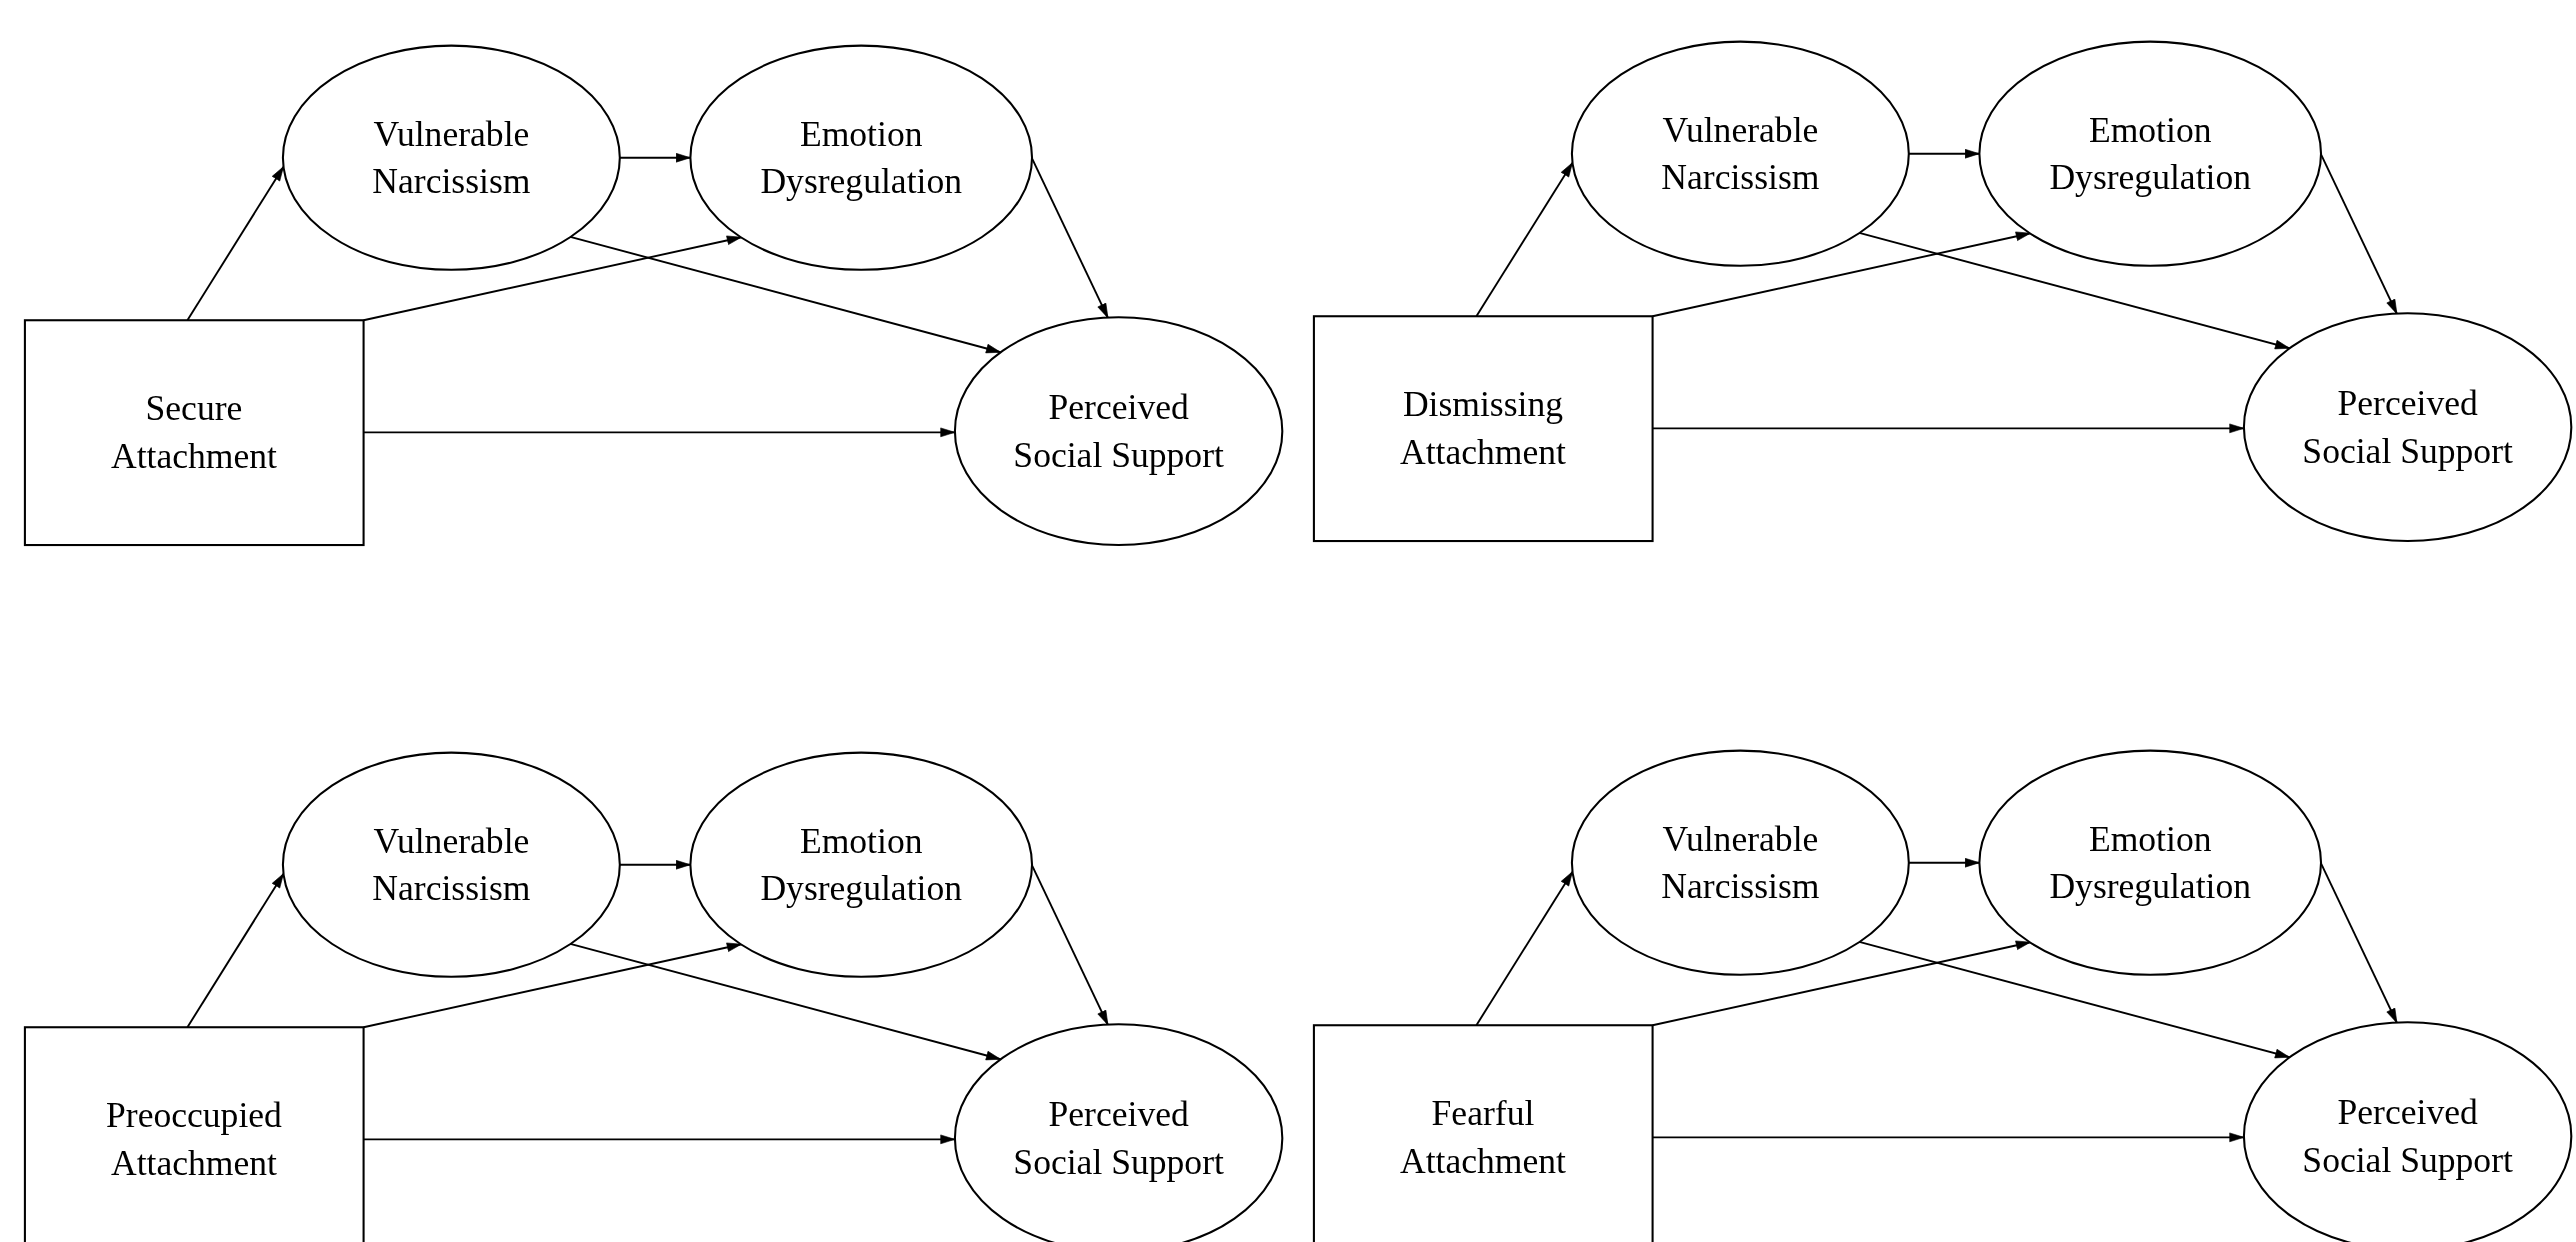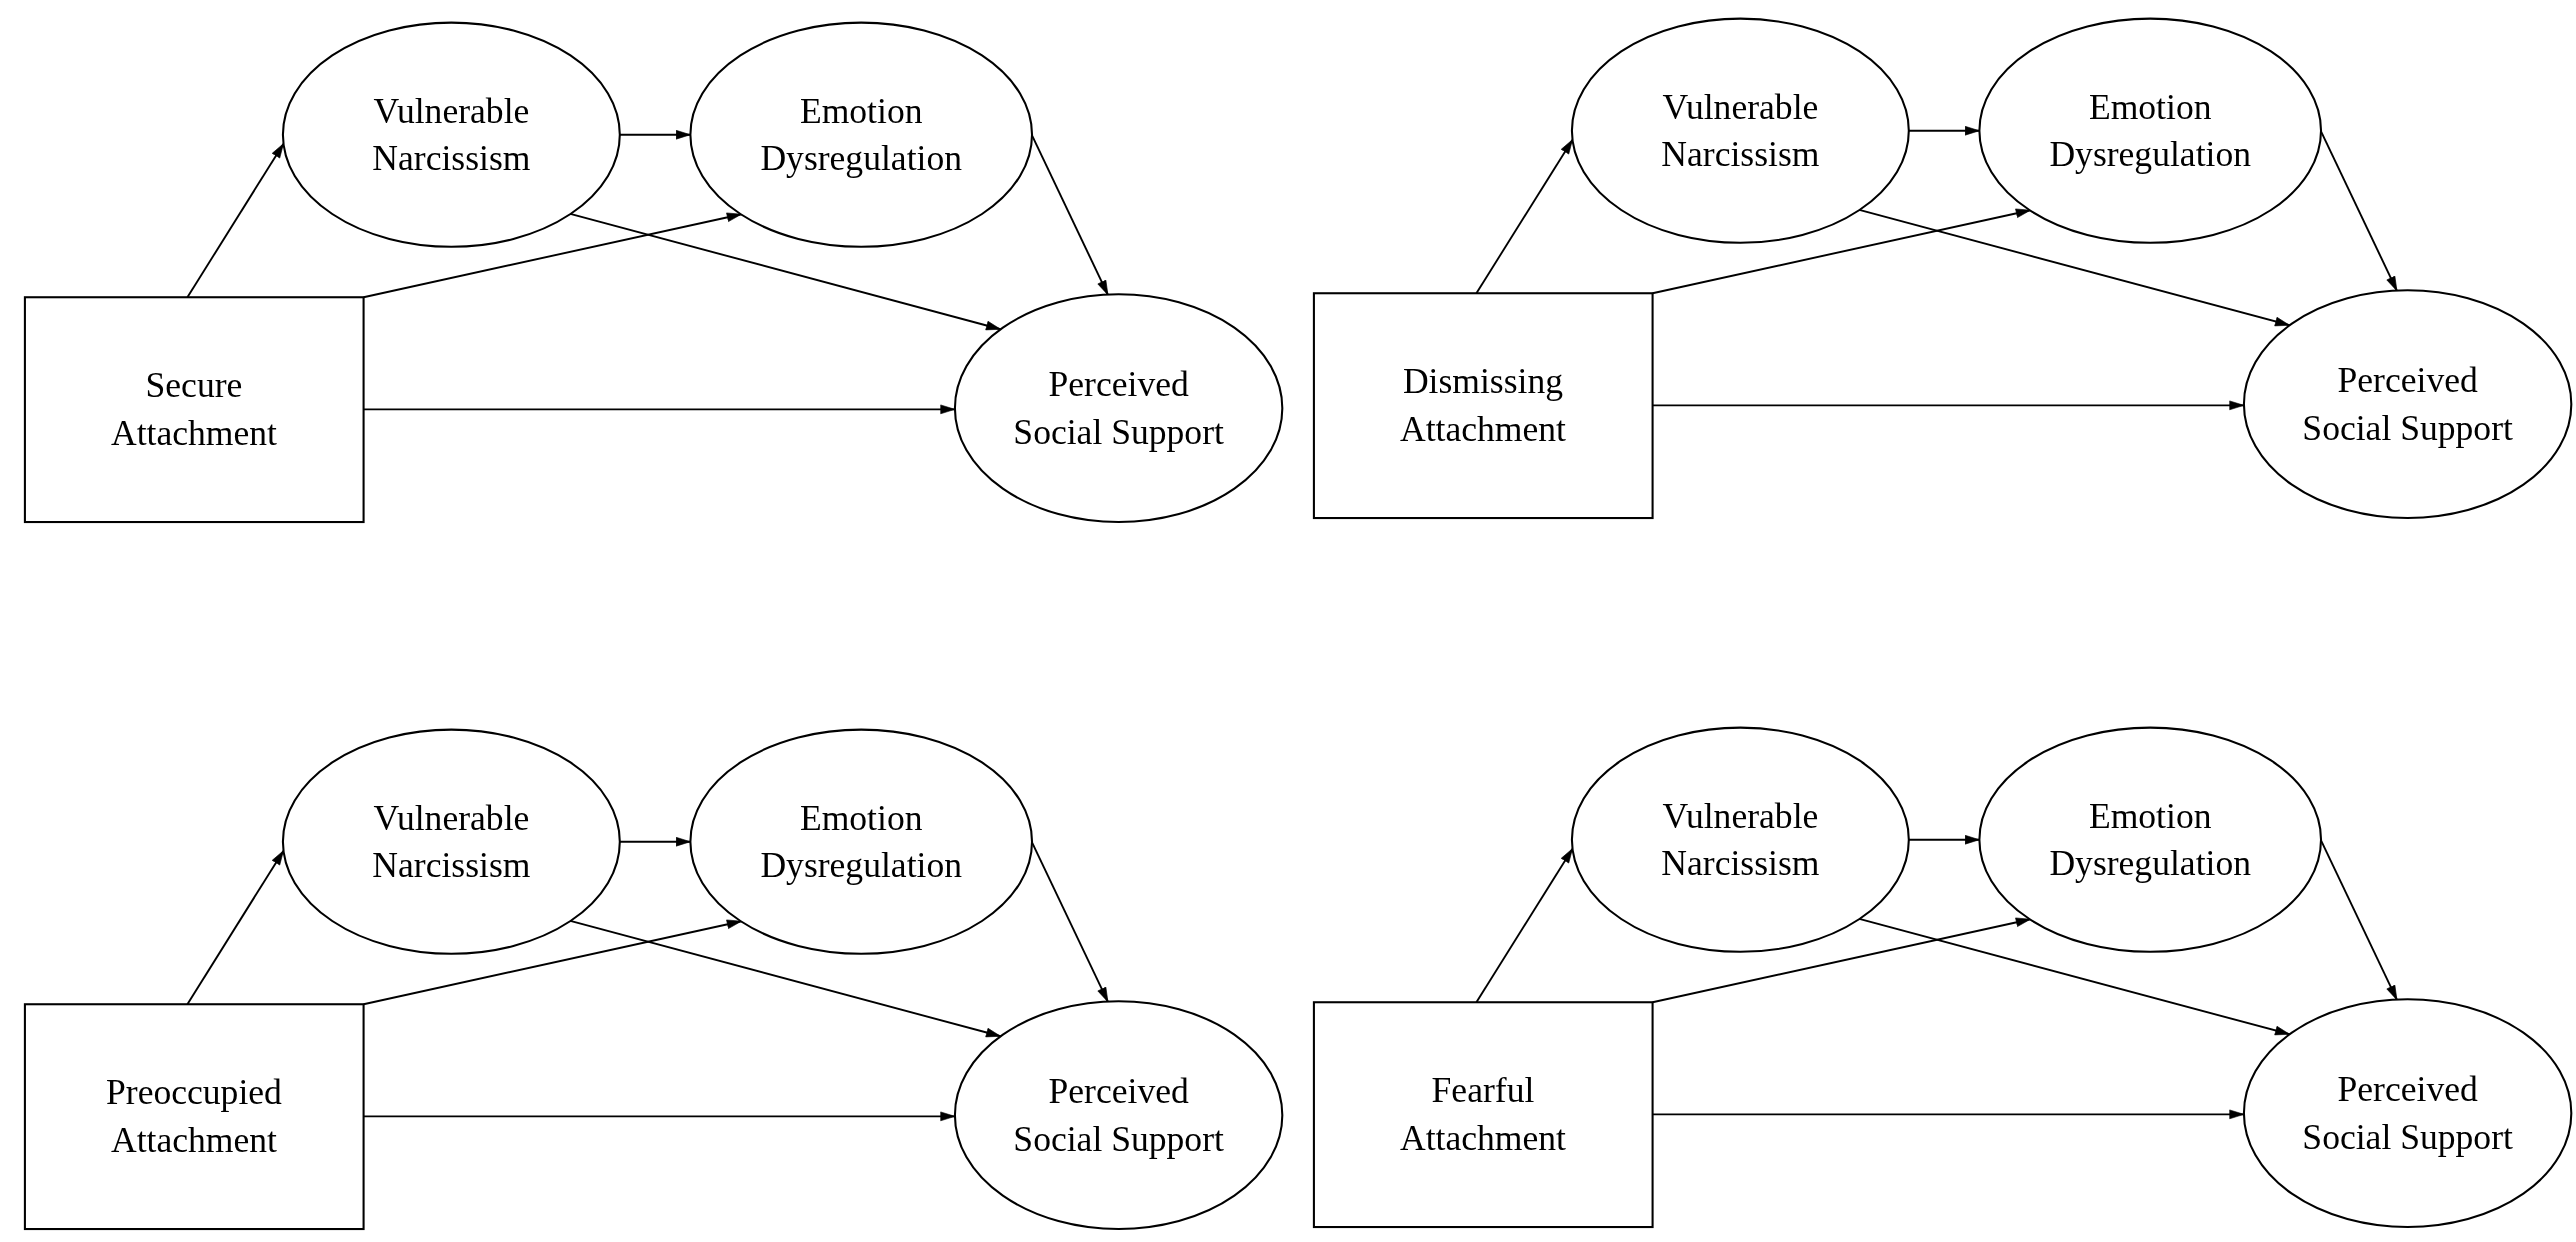--- a/index.html
+++ b/index.html
@@ -11,7 +11,7 @@
     overflow: hidden;
     font-family: "Liberation Serif", serif;
   }
-  .diagram { position: absolute; width: 1293px; height: 534px; }
+  .diagram { position: absolute; width: 1293px; height: 534px; margin-top: 23px; }
   .diagram svg { display: block; }
   .shape { fill: #ffffff; stroke: #000000; stroke-width: 3.5px; }
   .path-line { stroke: #000000; stroke-width: 3.2px; fill: none; }

